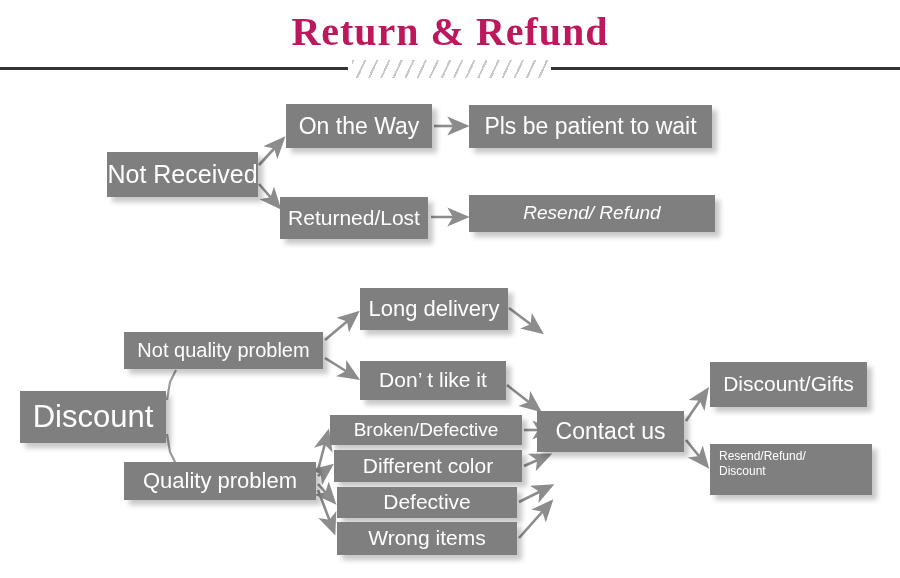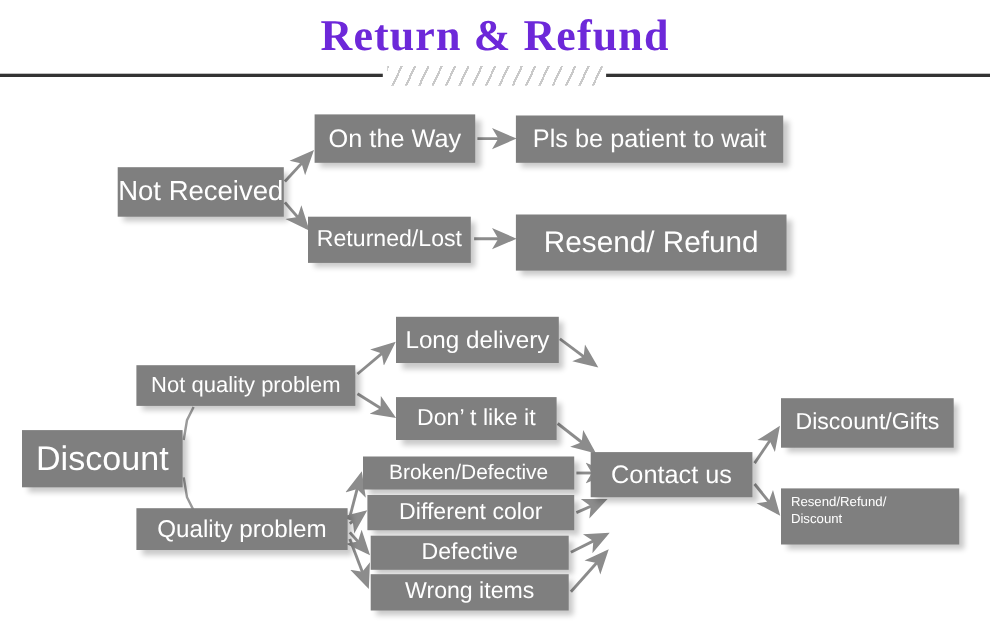--- a/index.html
+++ b/index.html
@@ -28,7 +28,7 @@
     font-family: "Liberation Serif", serif;
     font-size: 40px;
     font-weight: 700;
-    color: #6d28d9;
+    color: #be185d;
     letter-spacing: 1px;
     white-space: nowrap;
   }

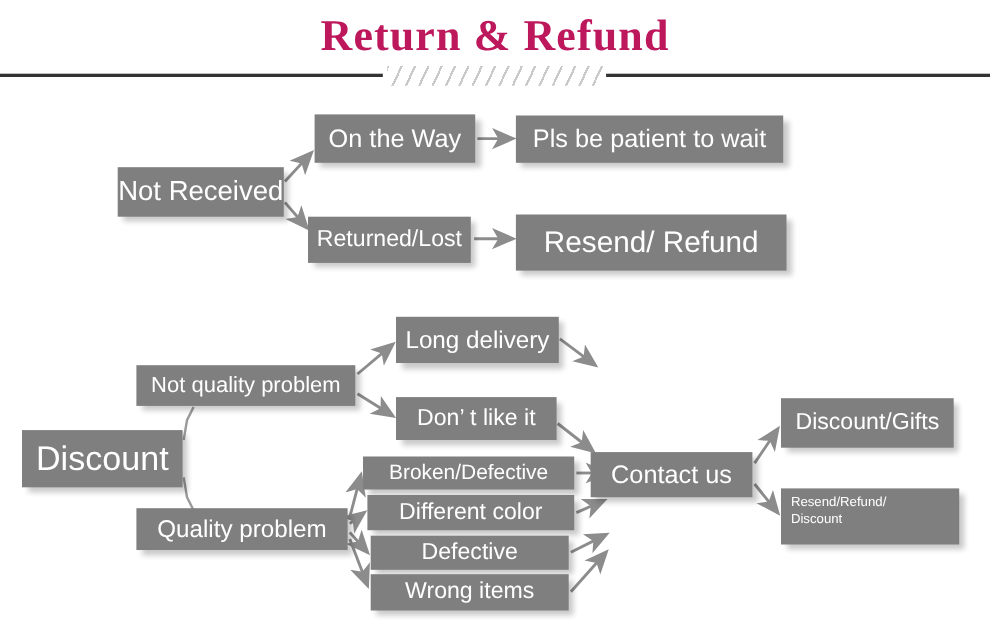--- a/index.html
+++ b/index.html
@@ -83,7 +83,7 @@
   #n-on-the-way     { left:286px; top:104px; width:146px; height:44px; font-size:23px; }
   #n-returned-lost  { left:280px; top:197px; width:148px; height:42px; font-size:21px; }
   #n-pls-wait       { left:469px; top:105px; width:243px; height:43px; font-size:23px; }
-  #n-resend-refund  { left:469px; top:195px; width:246px; height:51px; font-size:27px; }
+  #n-resend-refund  { left:469px; top:195px; width:246px; height:37px; font-size:19px;font-style:italic; }
 
   #n-received       { left: 20px; top:391px; width:146px; height:52px; font-size:31px; }
   #n-not-quality    { left:124px; top:332px; width:199px; height:37px; font-size:20px; }

